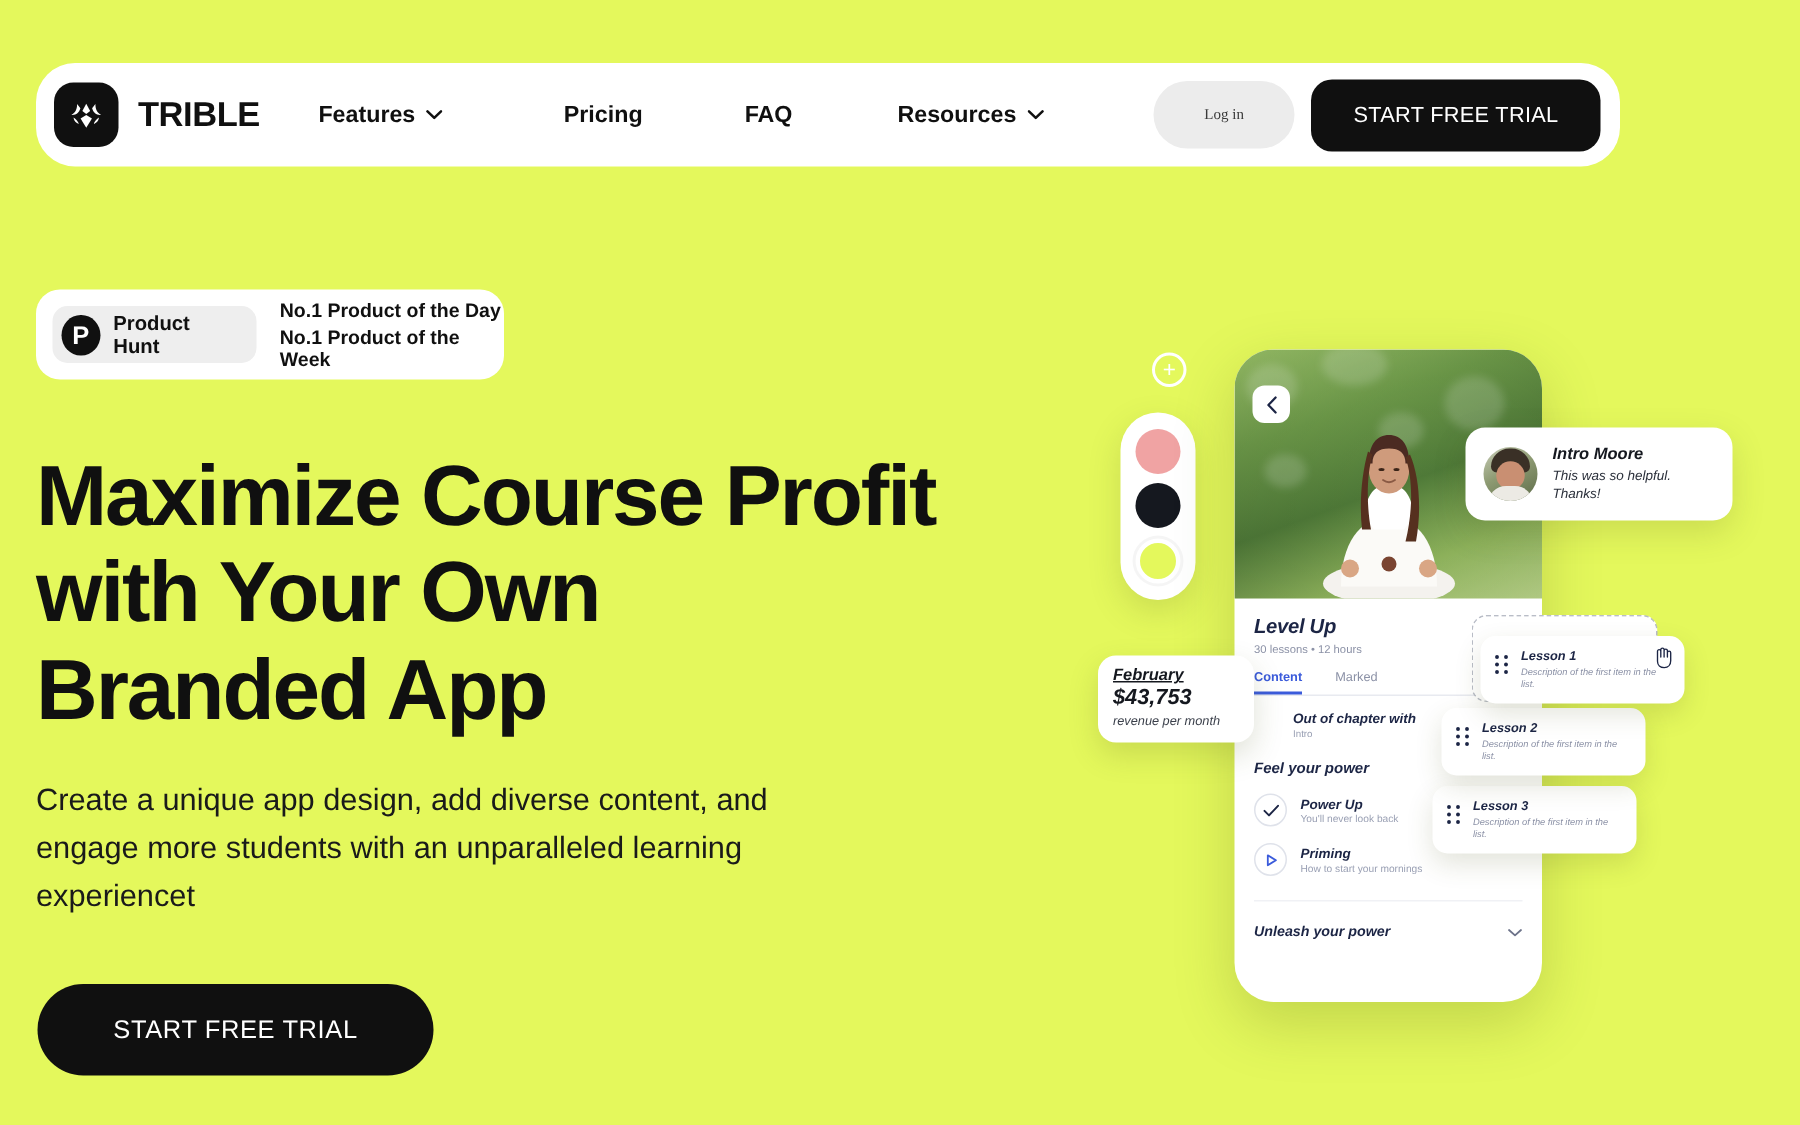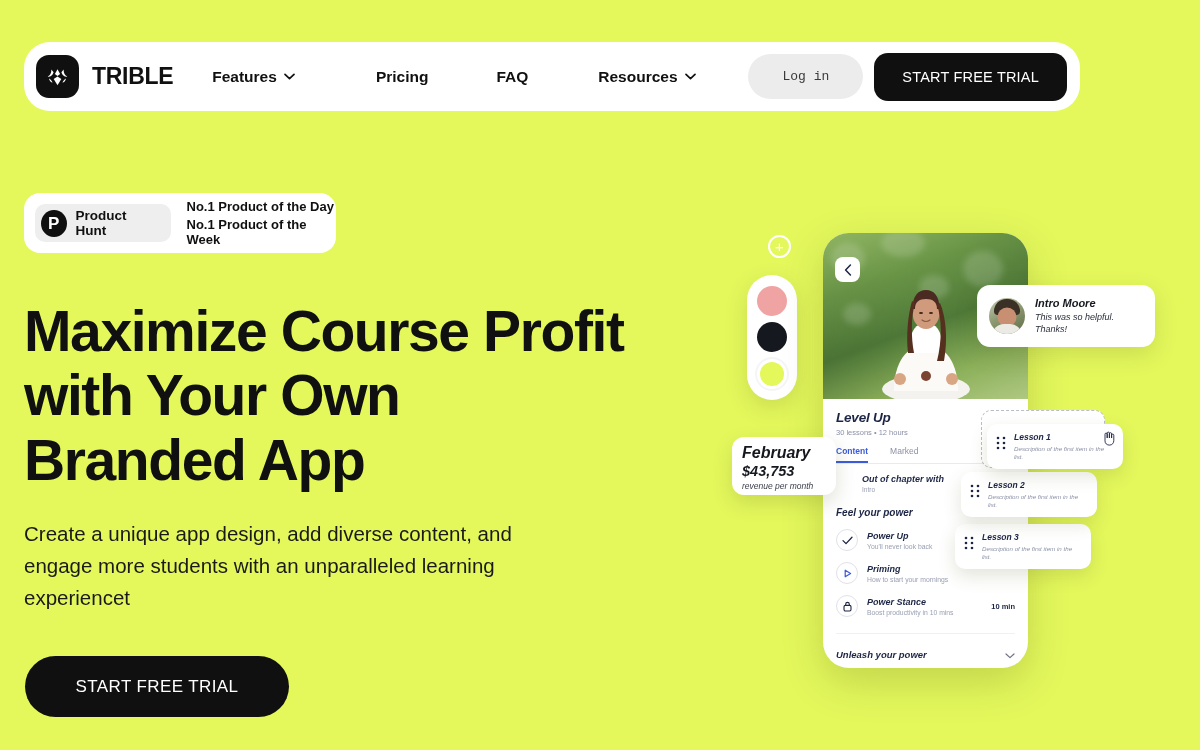--- a/index.html
+++ b/index.html
@@ -55,7 +55,7 @@
   .btn-login {
     background: #ececec; color: #3a3a3a;
     border: none; border-radius: 999px;
-    font-size: 13px; font-family: Liberation Mono, monospace;
+    font-size: 10px; font-family: Liberation Serif, serif;
     padding: 0 34px; height: 45px;
     cursor: pointer;
   }

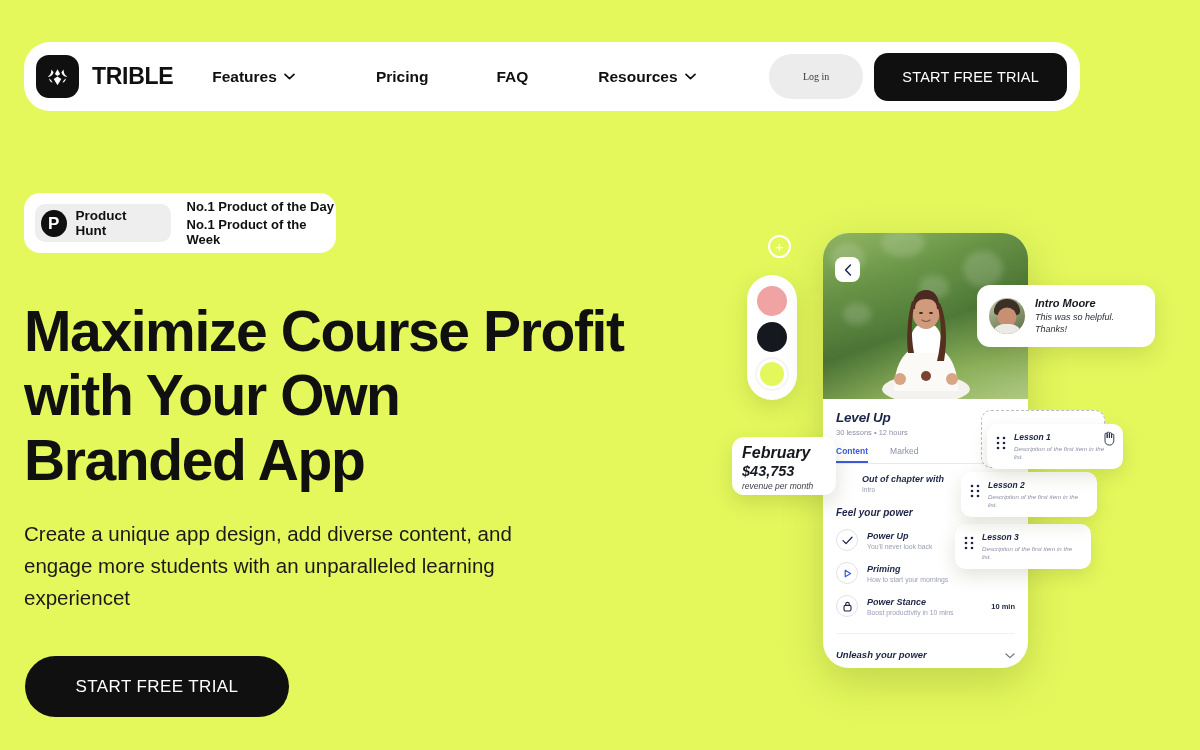--- a/index.html
+++ b/index.html
@@ -241,7 +241,7 @@
     box-shadow: 0 8px 20px rgba(80,90,30,0.18);
     padding: 7px 0 0 10px;
   }
-  .rev-m { font-size: 16px; font-weight: bold; font-style: italic; color: #15181f; }
+  .rev-m { font-size: 11px; font-weight: bold; font-style: italic; color: #15181f; text-decoration: underline; }
   .rev-v { font-size: 14.5px; font-weight: bold; font-style: italic; color: #15181f; margin-top: 1px;}
   .rev-l { font-size: 8.5px; font-style: italic; color: #3a3f4a; margin-top: 2px;}
 

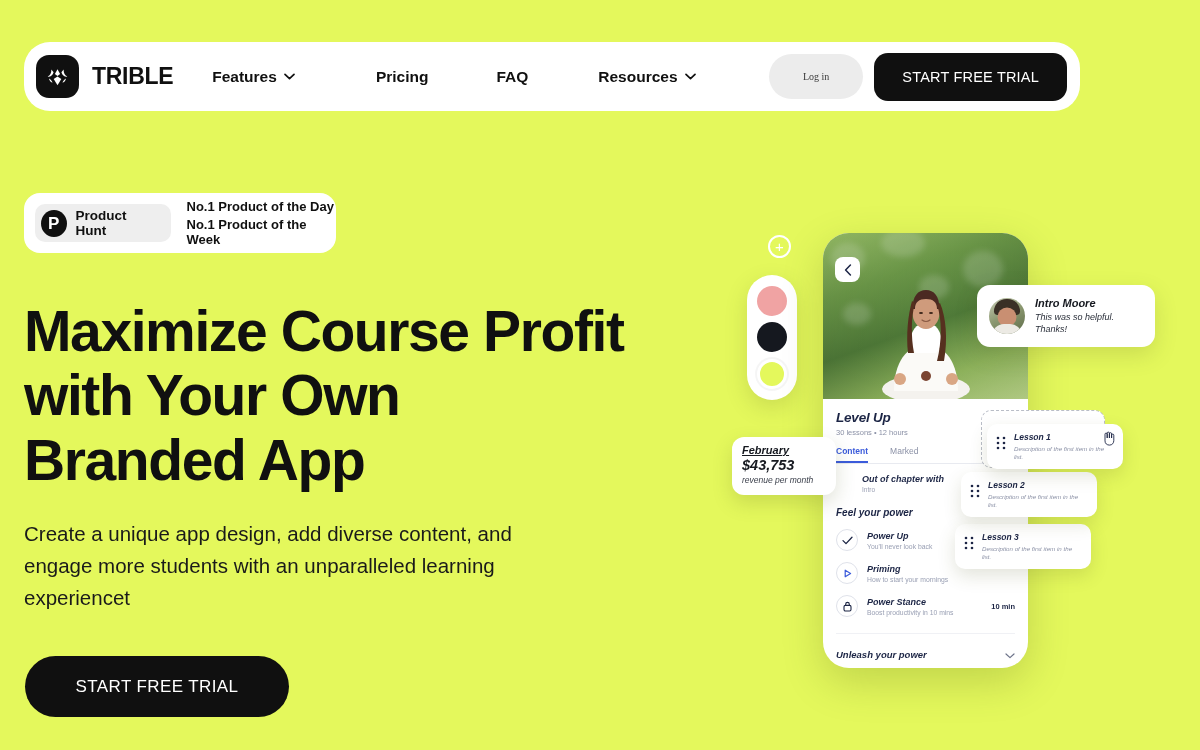--- a/index.html
+++ b/index.html
@@ -427,19 +427,6 @@
           </div>
         </div>
 
-        <div class="lesson-row">
-          <div class="lesson-ic">
-            <svg width="9" height="11" viewBox="0 0 9 11">
-              <rect x="1" y="4.4" width="7" height="5.6" rx="1.4" fill="none" stroke="#1c2545" stroke-width="1.1"></rect>
-              <path d="M2.7 4.4 V3.2 A1.8 1.8 0 0 1 6.3 3.2 V4.4" fill="none" stroke="#1c2545" stroke-width="1.1"></path>
-            </svg>
-          </div>
-          <div class="lesson-tx">
-            <div class="lesson-n">Power Stance</div>
-            <div class="lesson-d">Boost productivity in 10 mins</div>
-          </div>
-          <div class="lesson-time">10 min</div>
-        </div>
 
         <div class="accordion">
           <div class="accordion-t">Unleash your power</div>

